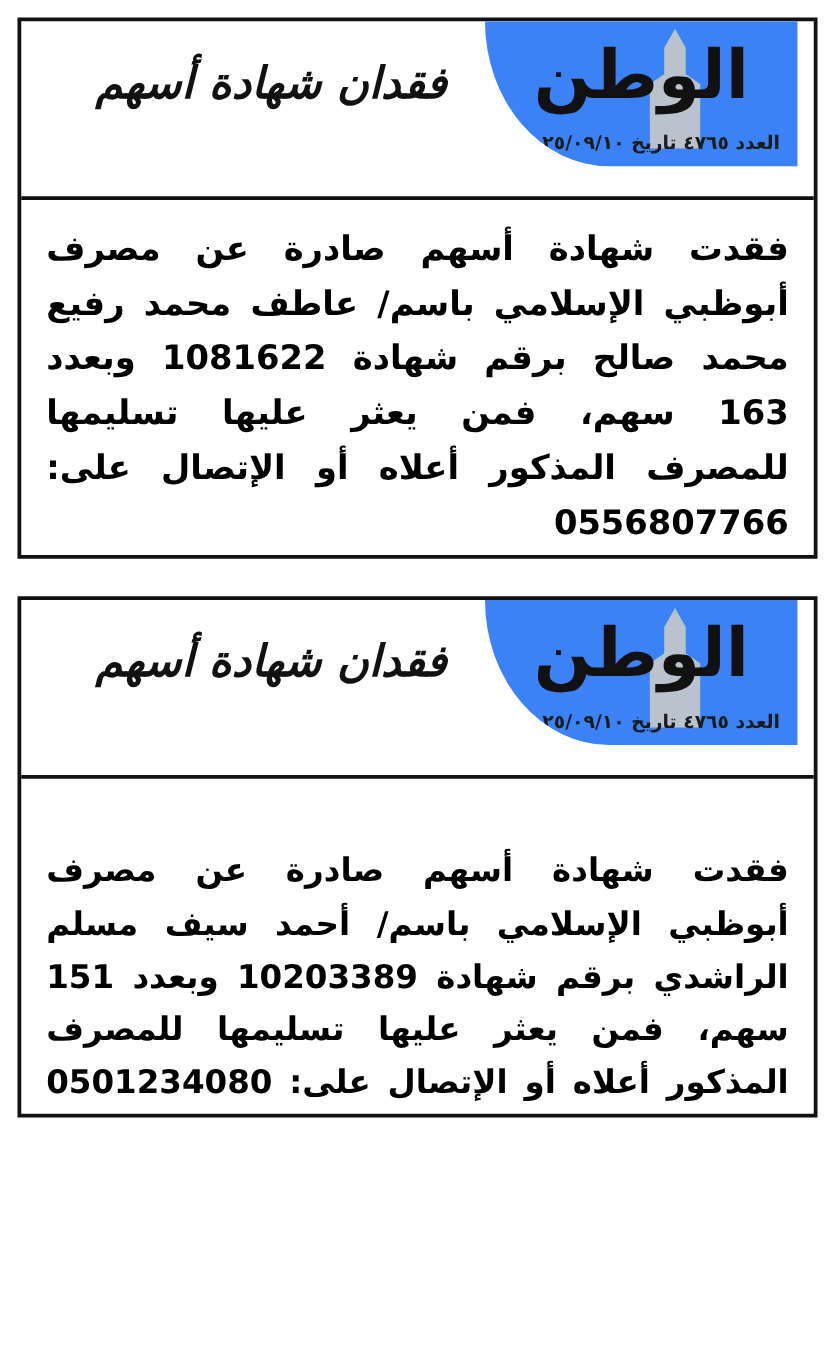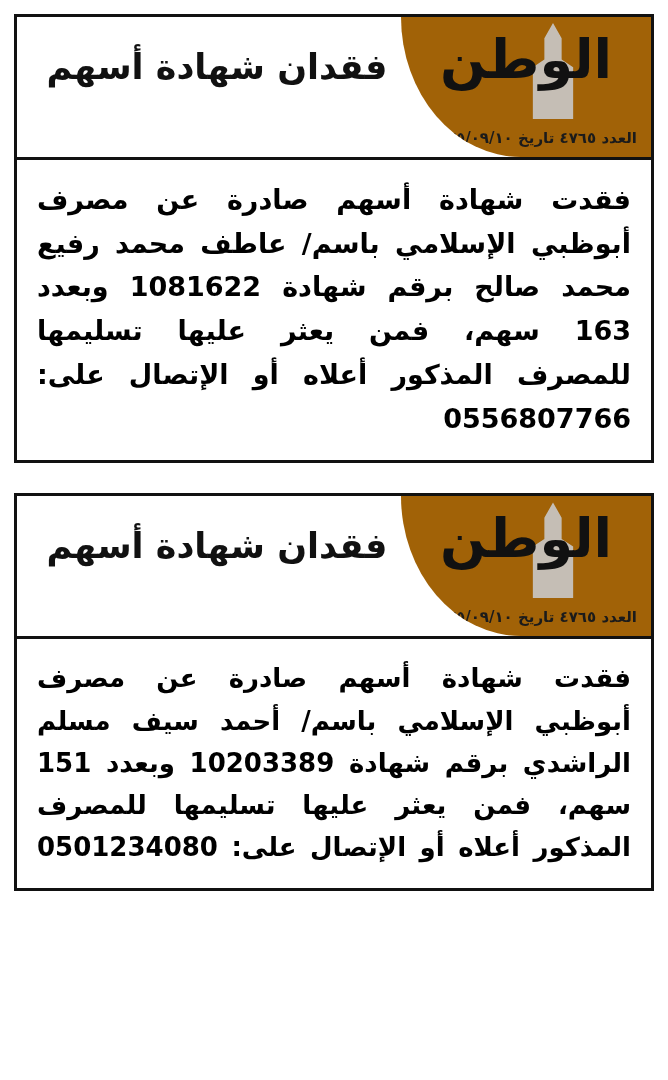--- a/index.html
+++ b/index.html
@@ -90,6 +90,7 @@
     color: #111111;
     direction: rtl;
     letter-spacing: -0.5px;
+    font-style: italic;
   }
   .ad-body {
     padding: 18px 20px 20px 20px;

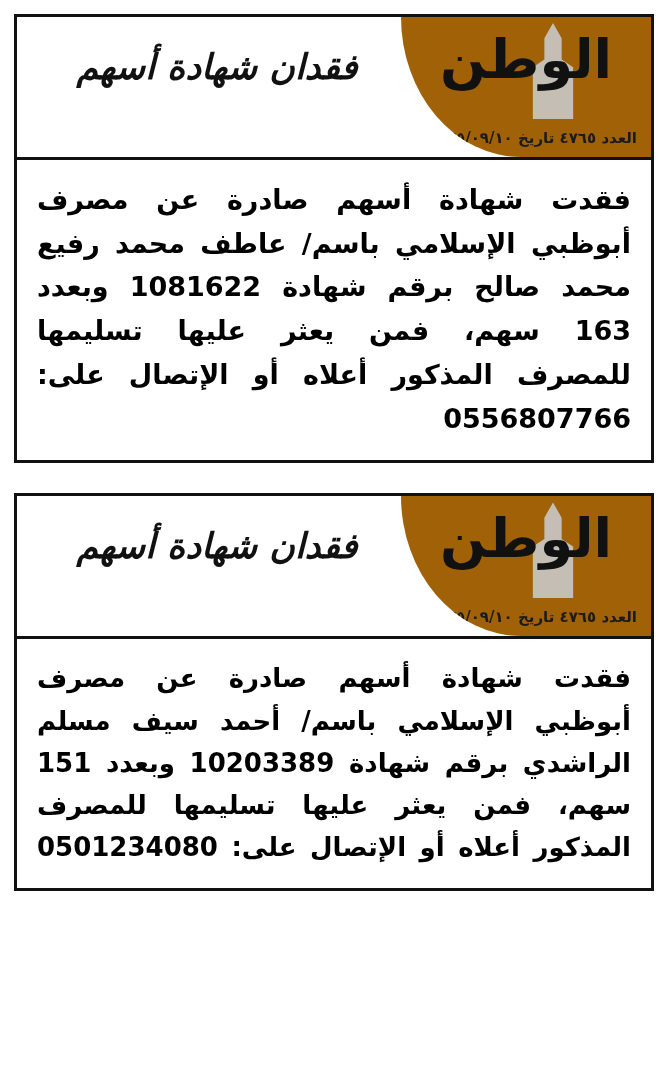--- a/index.html
+++ b/index.html
@@ -38,10 +38,10 @@
   .masthead {
     position: absolute;
     top: 0;
-    right: 0;
+    right: 13px;
     width: 250px;
-    height: 140px;
-    background: #a16207;
+    height: 116px;
+    background: #3b82f6;
     border-bottom-left-radius: 120px 140px;
     overflow: hidden;
   }

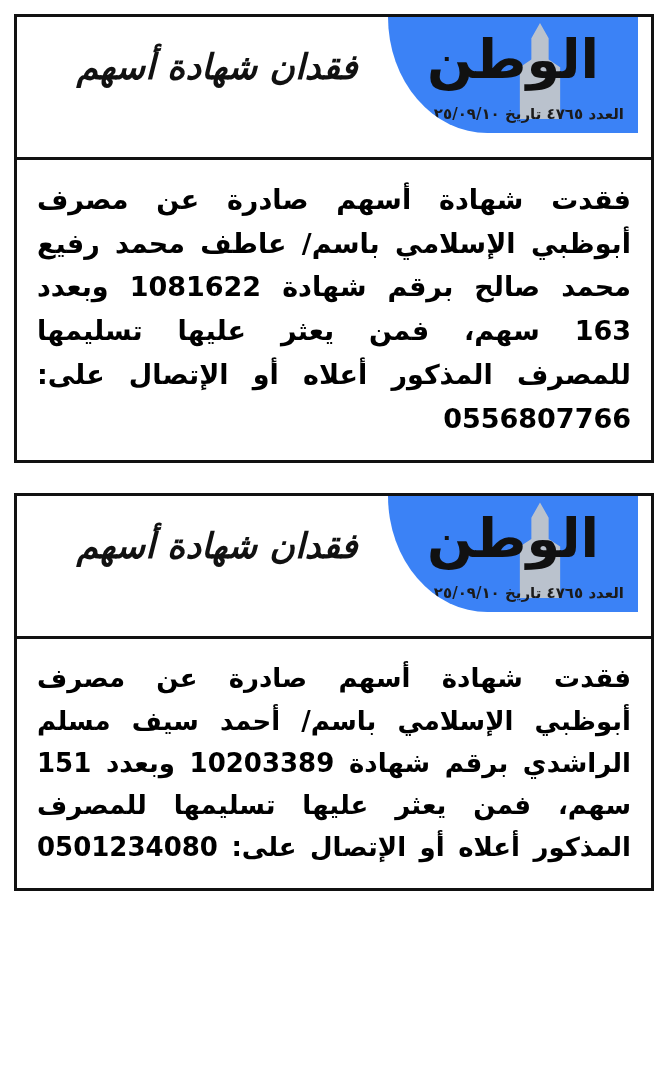--- a/index.html
+++ b/index.html
@@ -93,7 +93,7 @@
     font-style: italic;
   }
   .ad-body {
-    padding: 18px 20px 20px 20px;
+    padding: 18px 20px 4px 20px;
     direction: rtl;
     text-align: justify;
     text-align-last: justify;

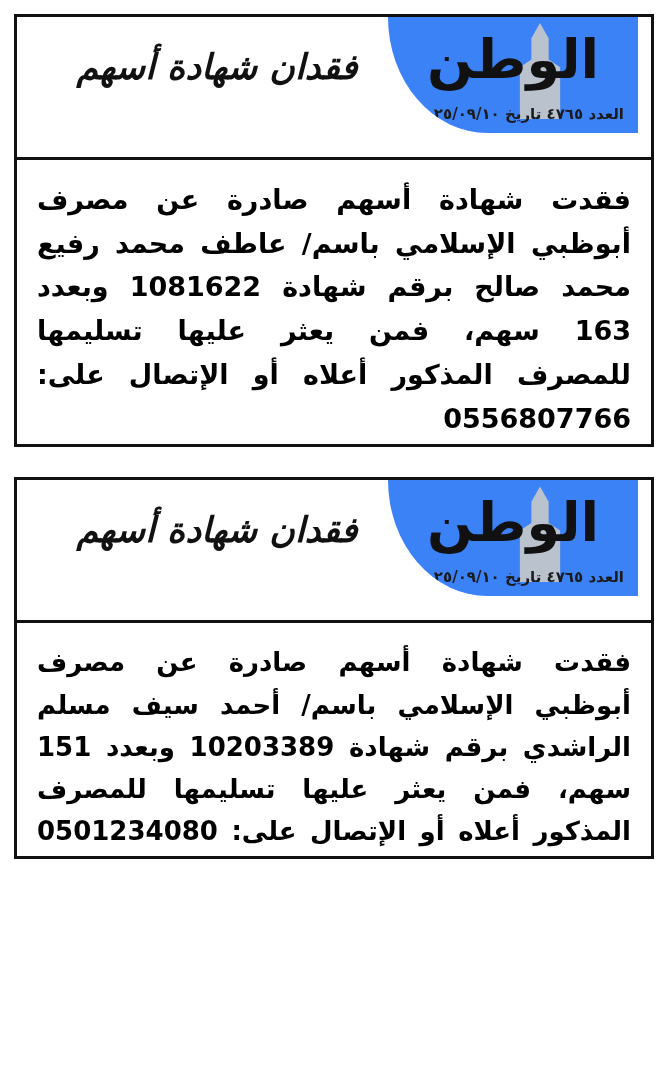--- a/index.html
+++ b/index.html
@@ -104,7 +104,7 @@
     word-spacing: 2px;
     border-radius: 26px;
   }
-  .ad-2 .ad-body { font-size: 26px; }
+  .ad-2 .ad-body { font-size: 26px; margin-top: 35px; }
 </style>
 </head>
 <body>

